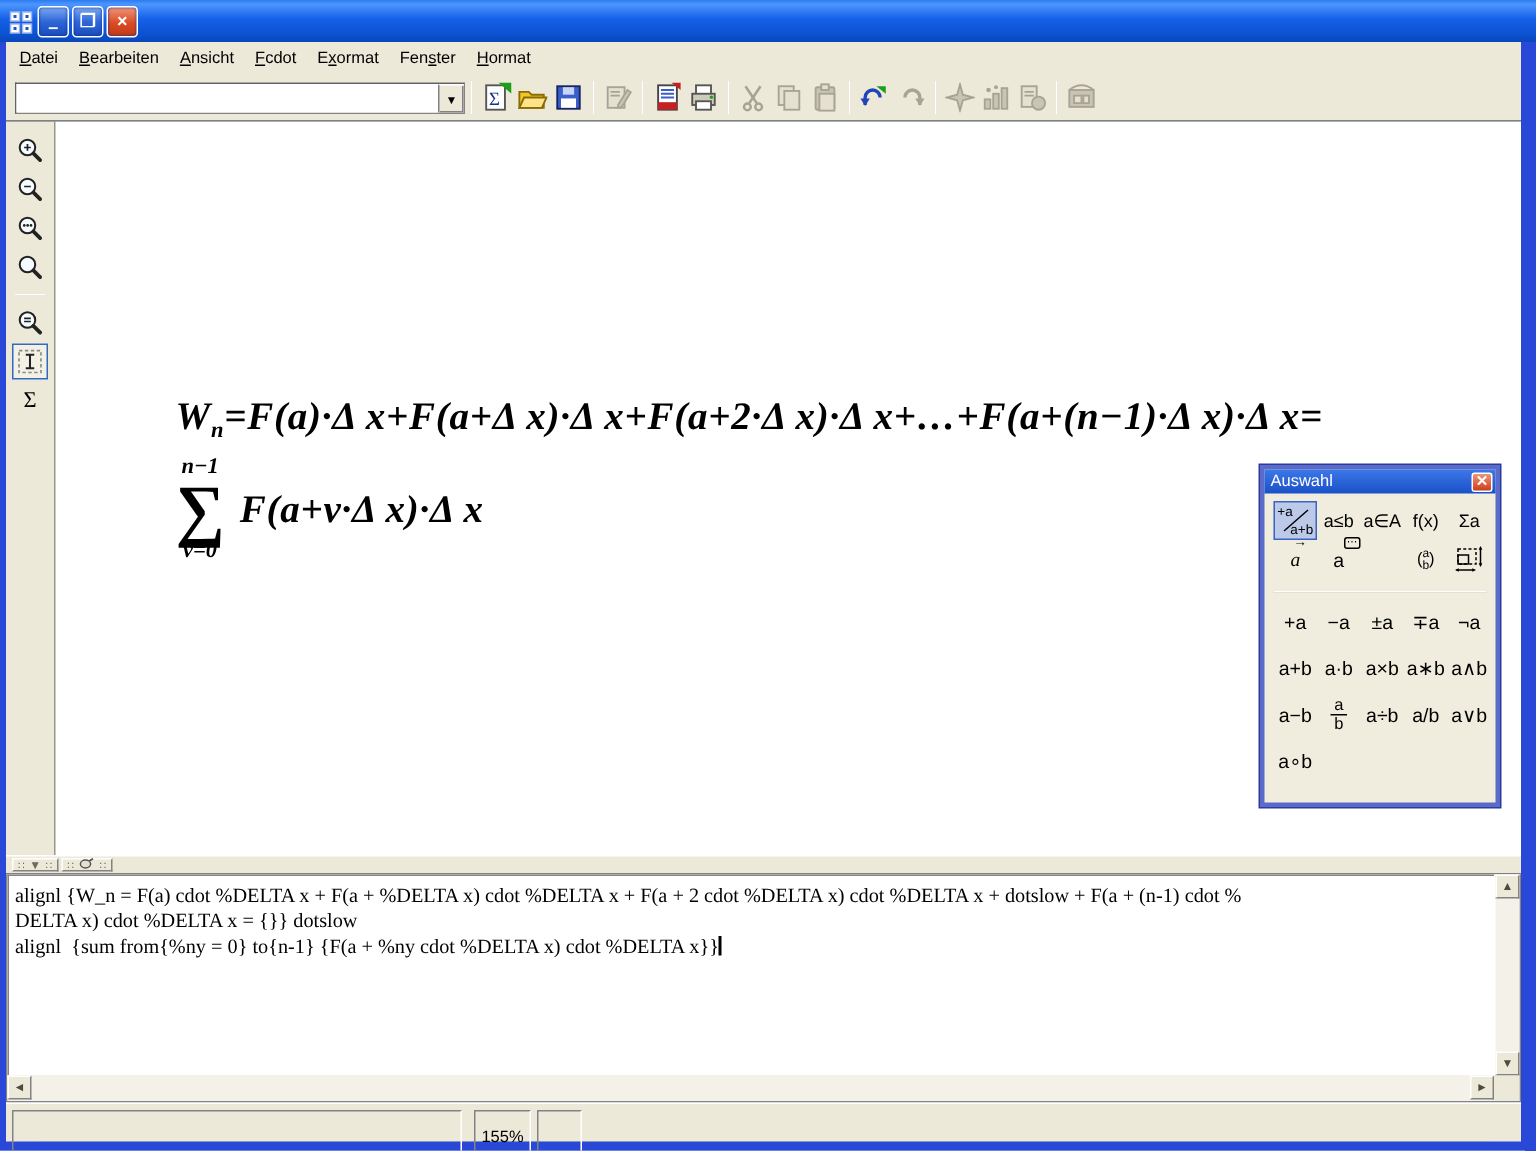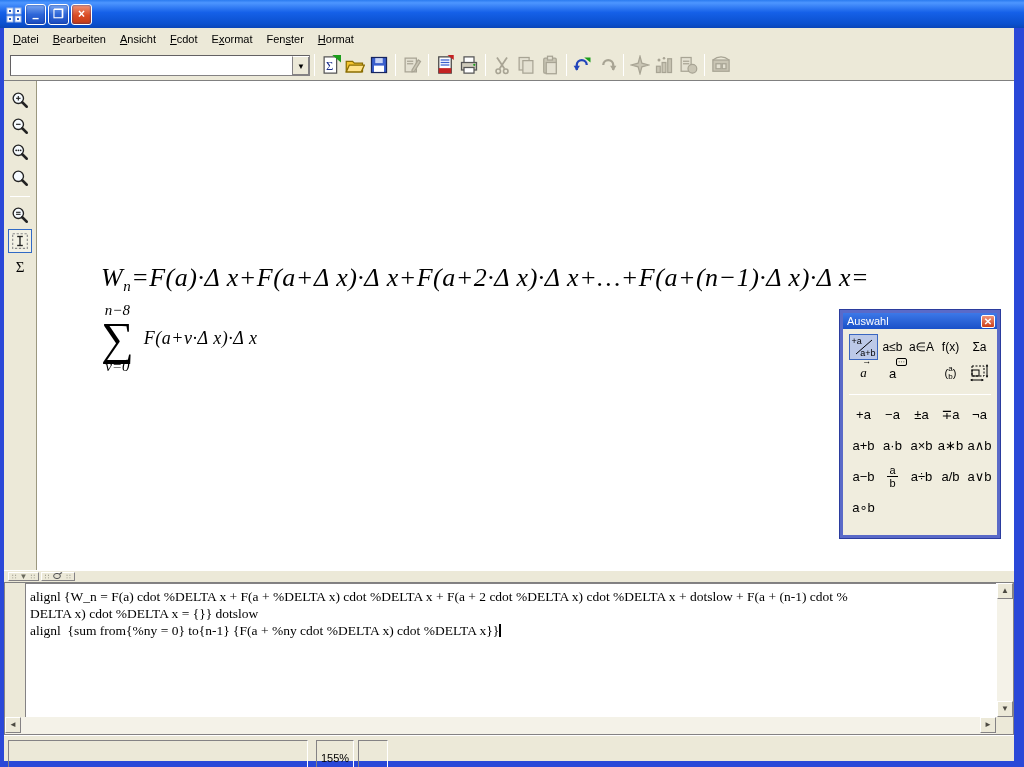--- a/index.html
+++ b/index.html
@@ -55,8 +55,8 @@
   .canvas { flex:1; background:#fff; position:relative; overflow:hidden; }
 
   
-  .formula { position:absolute; left:64px; top:182px; color:#000;
-    font-family:"Liberation Serif",serif; font-style:italic; }
+  .formula { position:absolute; left:80px; top:182px; color:#000;
+    font-family:"Liberation Serif",serif; font-style:italic;font-weight:bold; }
   .f-line1 { font-size:26px; white-space:nowrap; letter-spacing:0.5px; }
   .f-line1 .sub { font-size:15px; vertical-align:-5px; }
   .f-line2 { display:flex; align-items:center; margin-top:8px; }

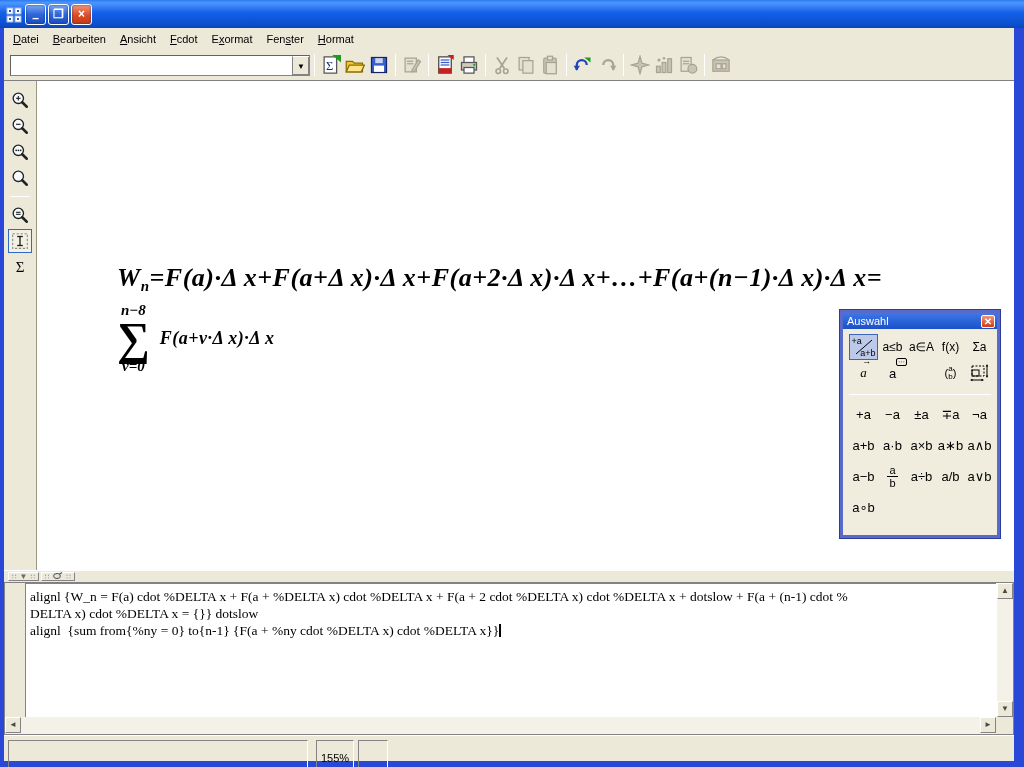--- a/index.html
+++ b/index.html
@@ -345,7 +345,7 @@
           <div class="f-line1"><span>W</span><span class="sub">n</span><span>=F(a)·Δ x+F(a+Δ x)·Δ x+F(a+2·Δ x)·Δ x+…+F(a+(n−1)·Δ x)·Δ x=</span></div>
           <div class="f-line2">
             <div class="sum-block">
-              <span class="sum-limit">n−8</span>
+              <span class="sum-limit">n−1</span>
               <span class="sum-sigma">∑</span>
               <span class="sum-limit">ν=0</span>
             </div>

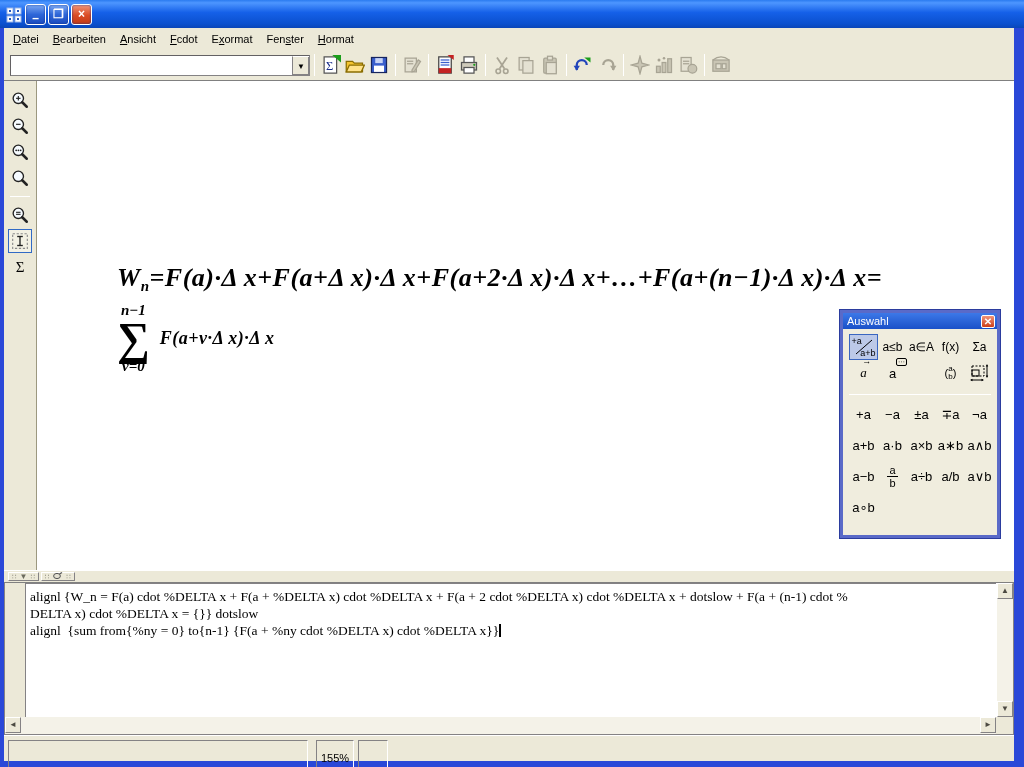--- a/index.html
+++ b/index.html
@@ -63,7 +63,7 @@
   .sum-block { display:flex; flex-direction:column; align-items:center; line-height:1; }
   .sum-limit { font-size:15px; }
   .sum-sigma { font-size:46px; font-style:normal; line-height:0.9; }
-  .f-expr { font-size:18px; margin-left:10px; letter-spacing:0.5px; }
+  .f-expr { font-size:26px; margin-left:10px; letter-spacing:0.5px; }
 
   
   .palette { position:absolute; left:840px; top:310px; width:160px; height:228px;

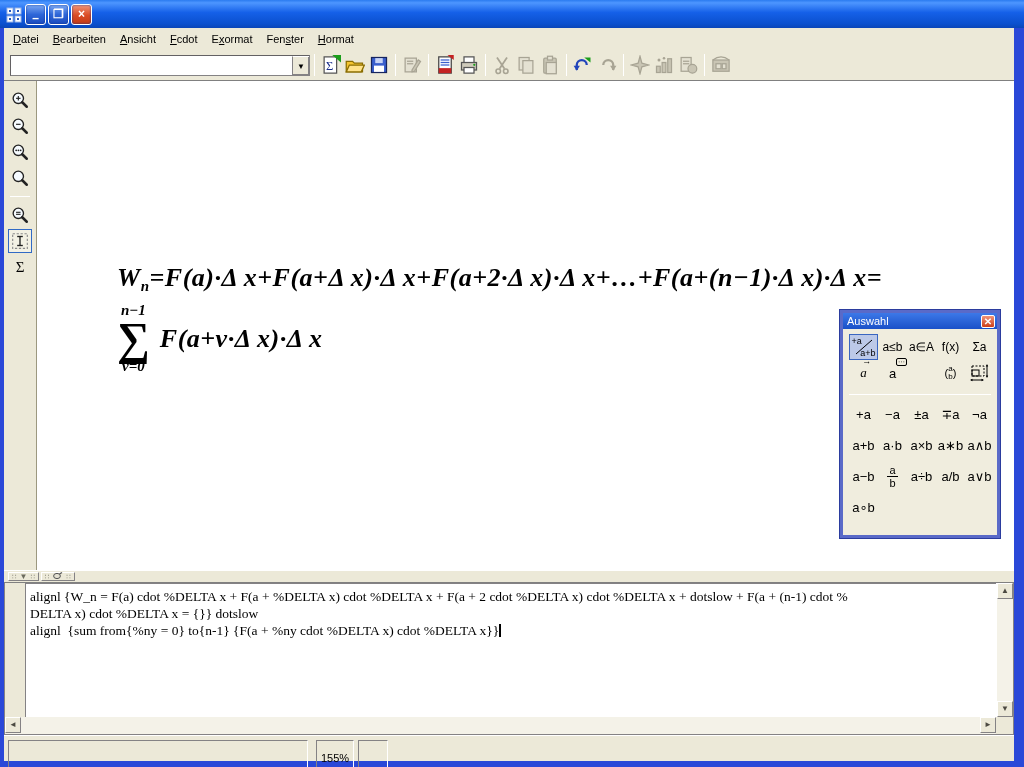--- a/index.html
+++ b/index.html
@@ -107,7 +107,7 @@
   
   .cmdwin { height:152px; background:#ECE9D8; display:flex; flex-direction:column;
     border:1px solid #848284; border-top:none; }
-  .cmd-main { flex:1; display:flex;margin-left:20px; }
+  .cmd-main { flex:1; display:flex; }
   .cmd-text { flex:1; background:#fff; border:1px solid #848284;
     border-bottom:none; border-right:none; padding:4px 4px;
     font-family:"Liberation Serif",serif; font-size:13.5px; line-height:17px; color:#000; overflow:hidden; }

